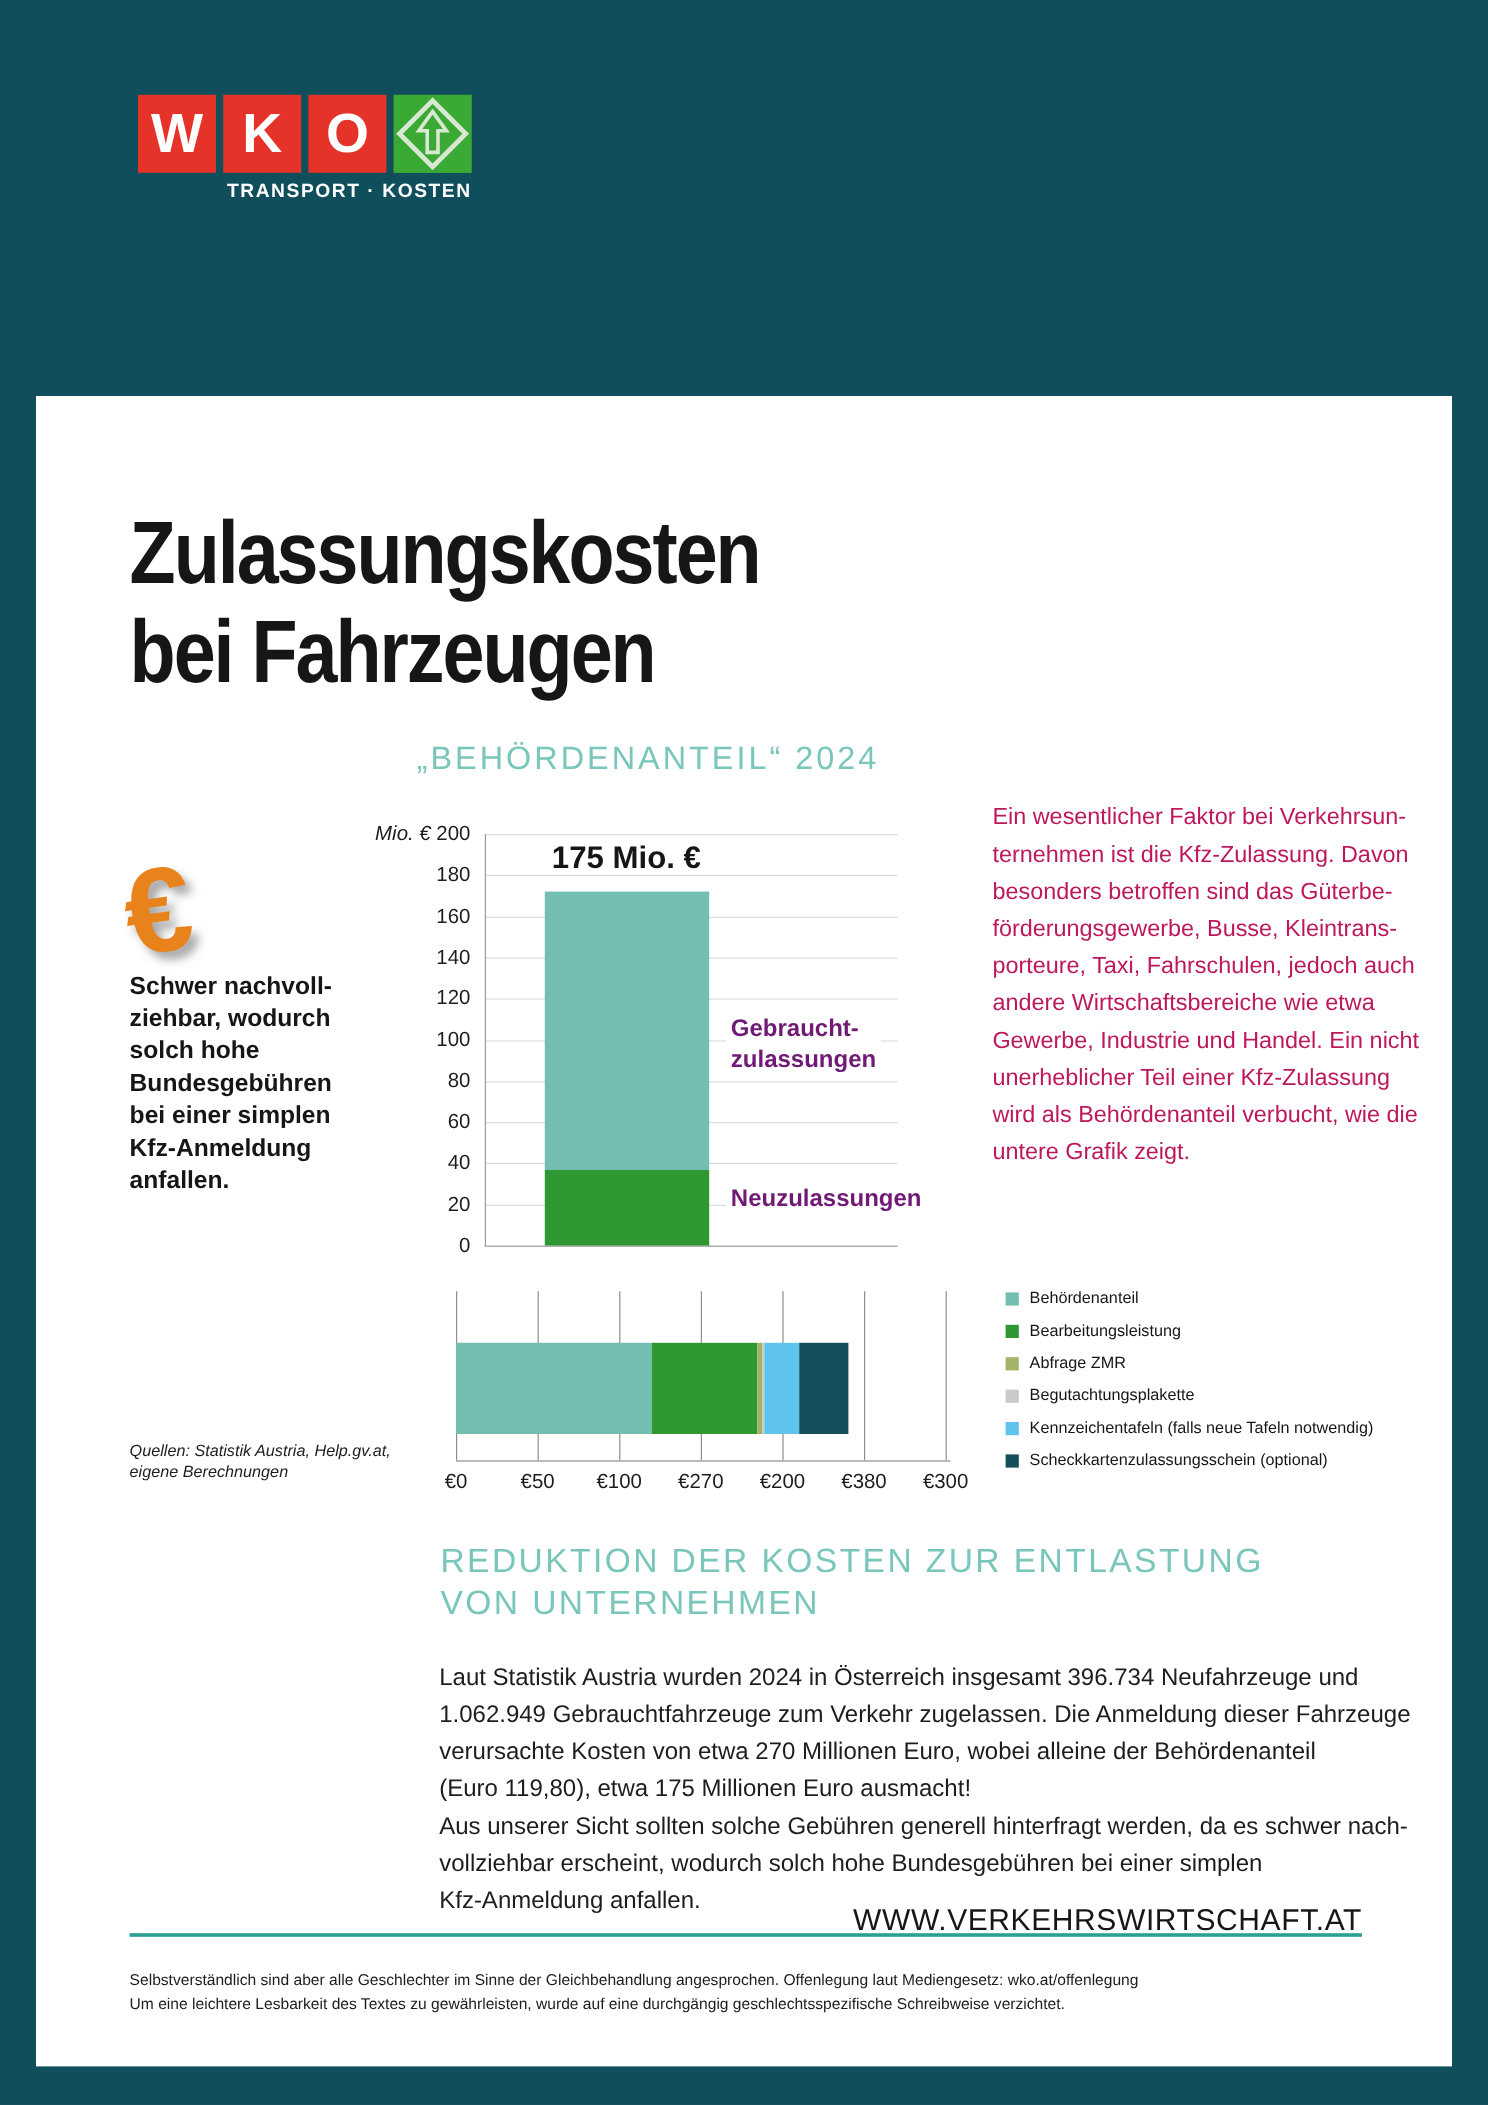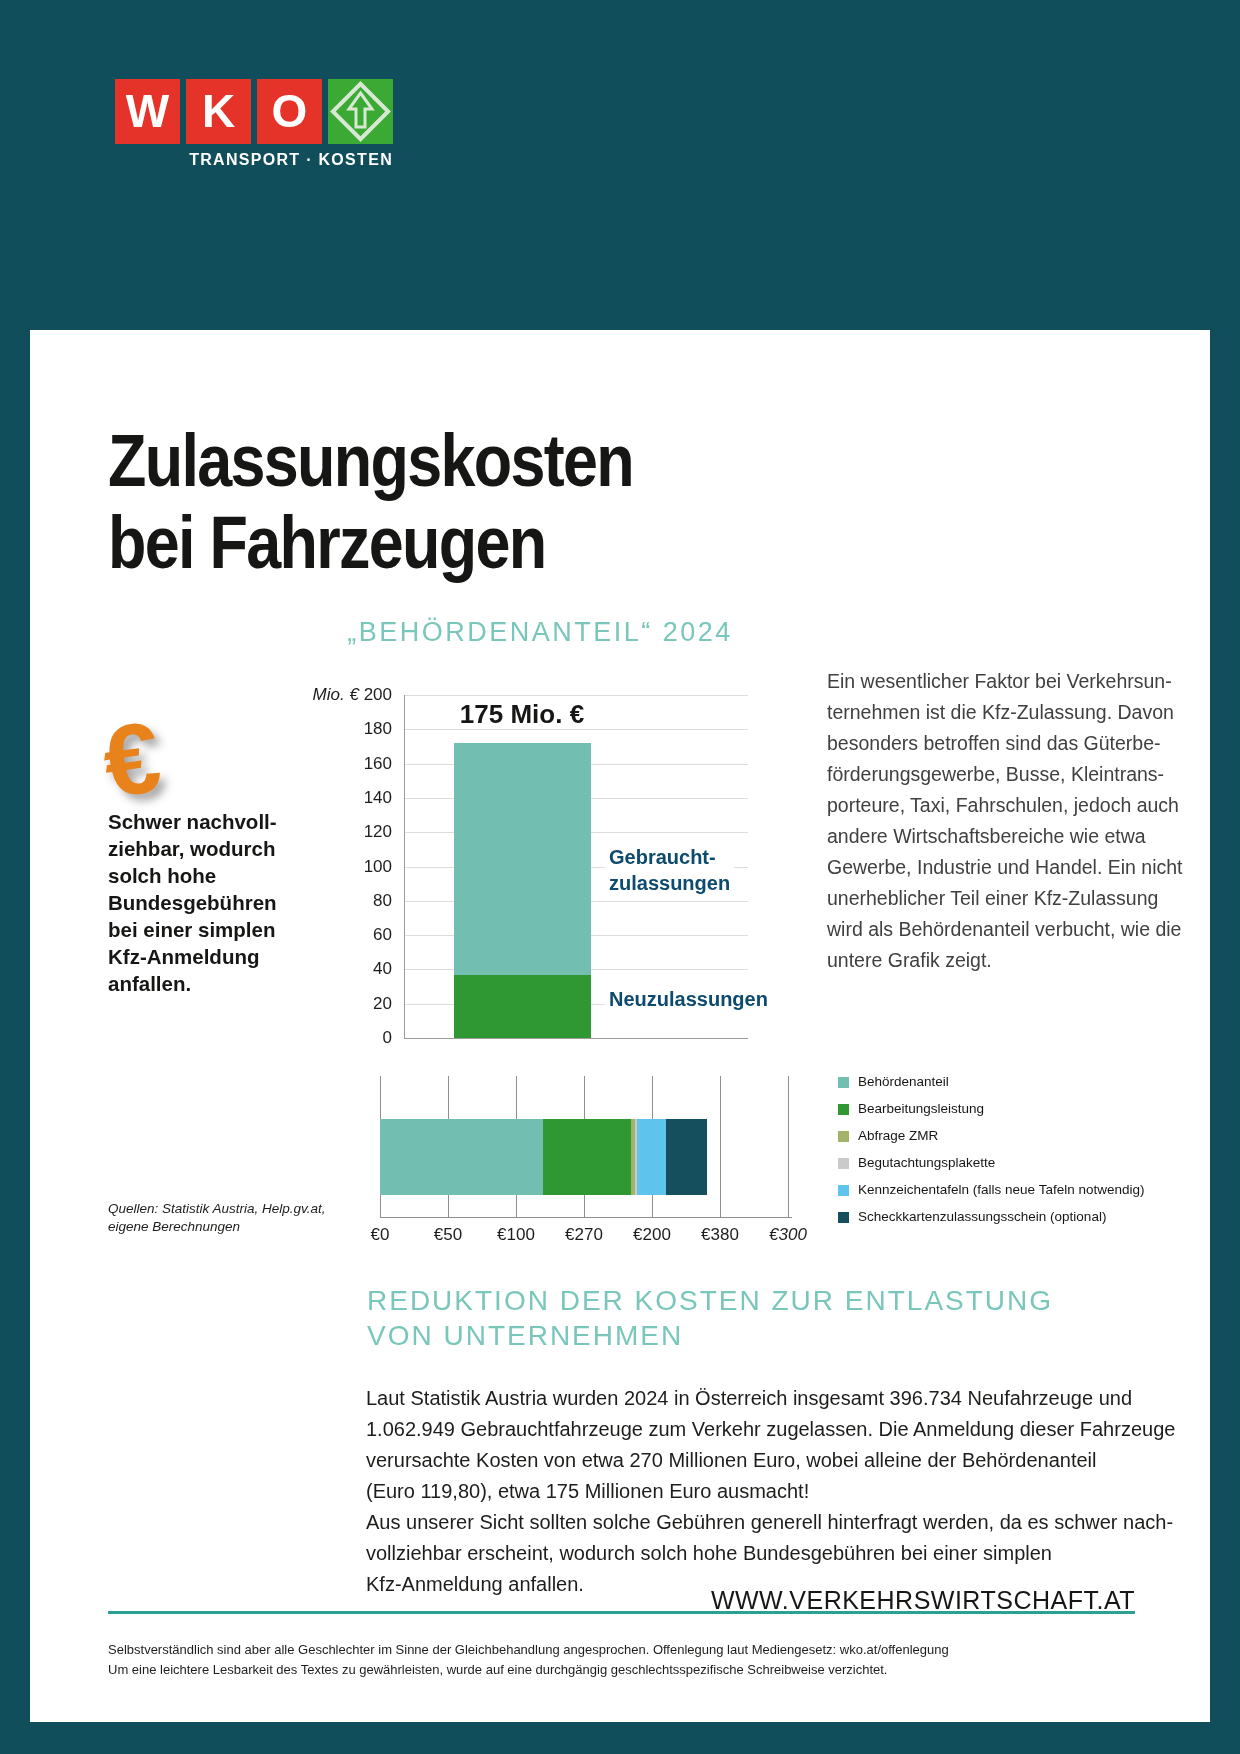--- a/index.html
+++ b/index.html
@@ -41,7 +41,7 @@
             font-weight:bold;color:#161615;white-space:nowrap;}
   .c1-label{position:absolute;left:200px;font-size:20px;font-weight:bold;color:#0c4a6e;
             line-height:26px;white-space:pre-line;background:#fff;padding:1px 4px;}
-  .intro{position:absolute;left:797px;top:336px;width:383px;font-size:19.5px;color:#404040;
+  .intro{position:absolute;left:797px;top:336px;width:383px;font-size:19.5px;color:#be185d;
          line-height:31px;white-space:pre-line;}
 
   

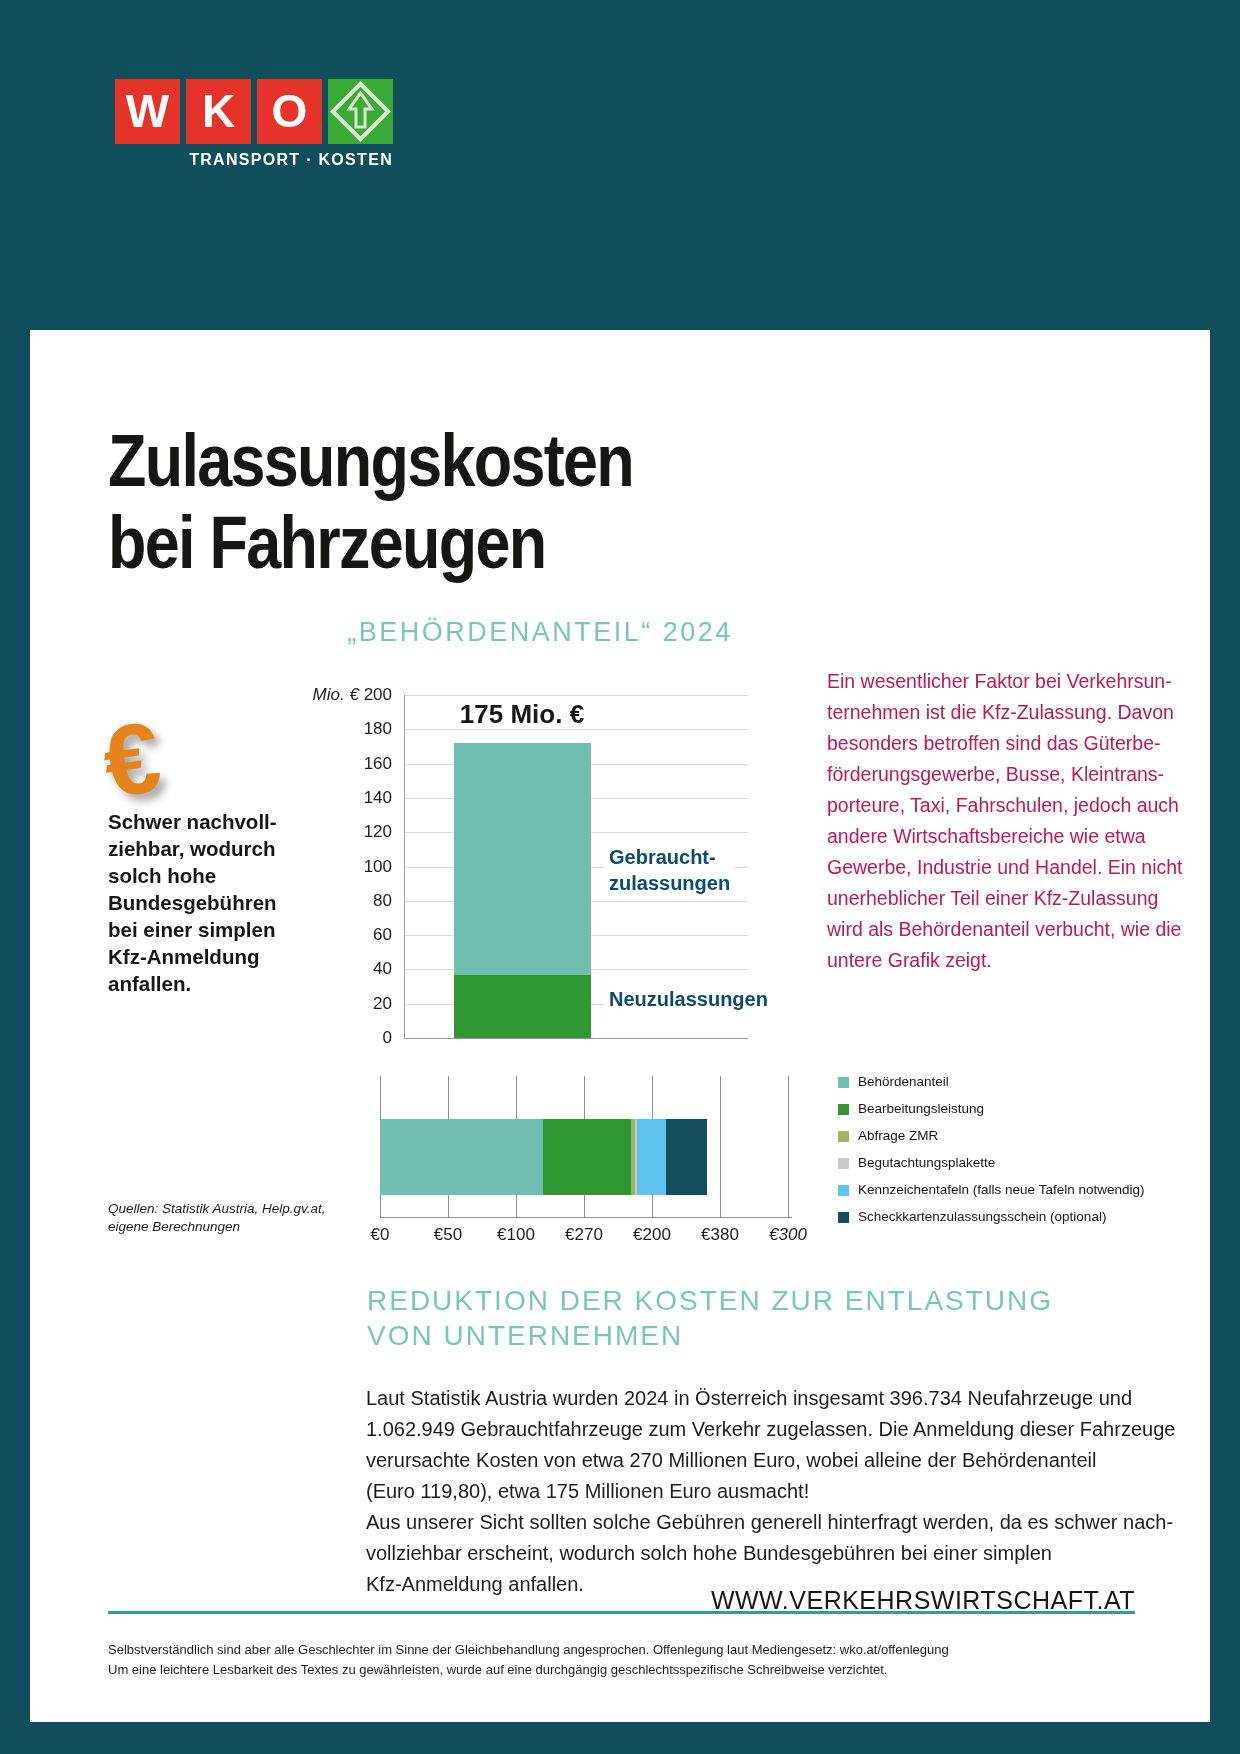--- a/index.html
+++ b/index.html
@@ -39,7 +39,7 @@
   .vseg{position:absolute;left:0;width:100%;}
   .c1-total{position:absolute;left:117px;top:4px;transform:translateX(-50%);font-size:26px;
             font-weight:bold;color:#161615;white-space:nowrap;}
-  .c1-label{position:absolute;left:200px;font-size:20px;font-weight:bold;color:#0c4a6e;
+  .c1-label{position:absolute;left:200px;font-size:20px;font-weight:bold;color:#701a75;
             line-height:26px;white-space:pre-line;background:#fff;padding:1px 4px;}
   .intro{position:absolute;left:797px;top:336px;width:383px;font-size:19.5px;color:#be185d;
          line-height:31px;white-space:pre-line;}

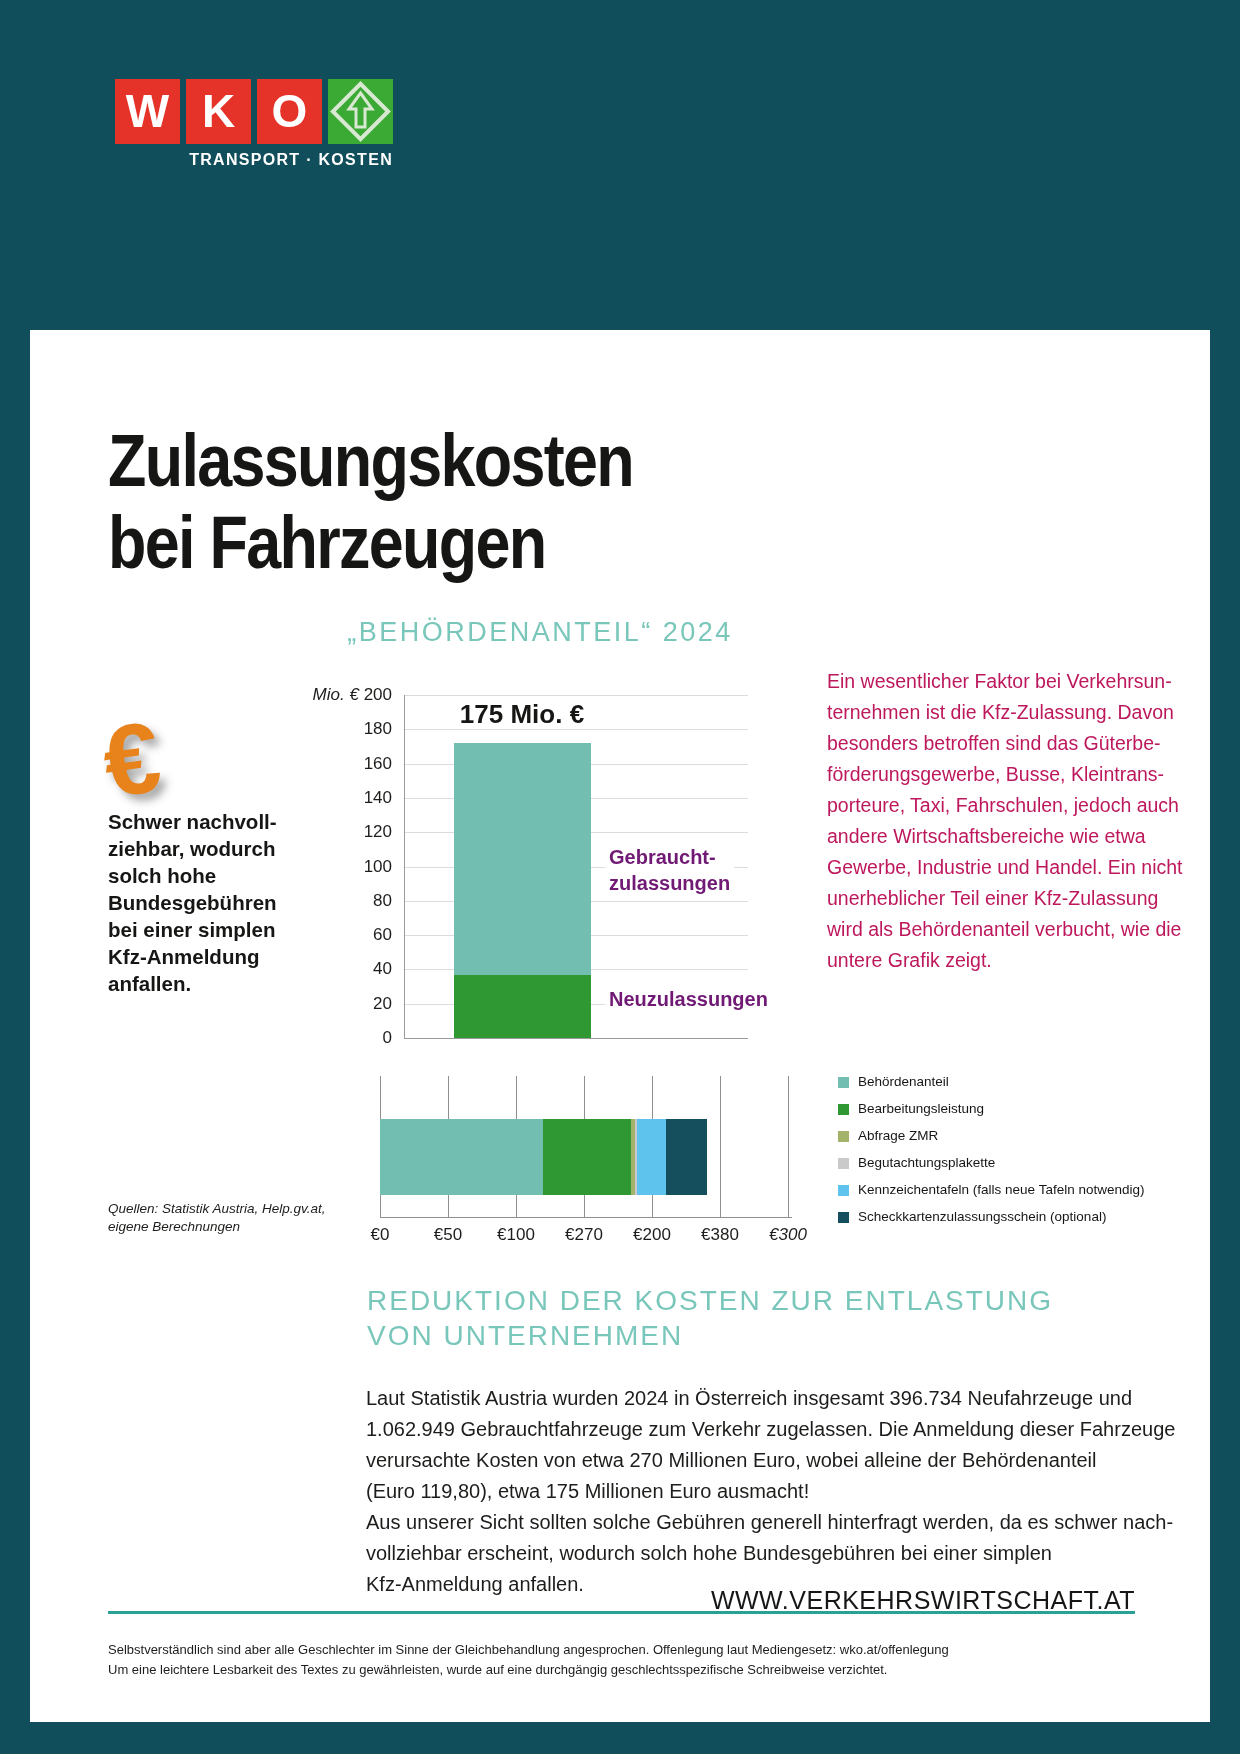--- a/index.html
+++ b/index.html
@@ -173,7 +173,7 @@
         <div class="xtick" style="left: 204px;">€270</div>
         <div class="xtick" style="left: 272px;">€200</div>
         <div class="xtick" style="left: 340px;">€380</div>
-        <div class="xtick" style="left: 408px; font-style: italic;">€300</div>
+        <div class="xtick" style="left: 408px;">€300</div>
       </div>
     <div class="legend">
         <div class="legend-item">

